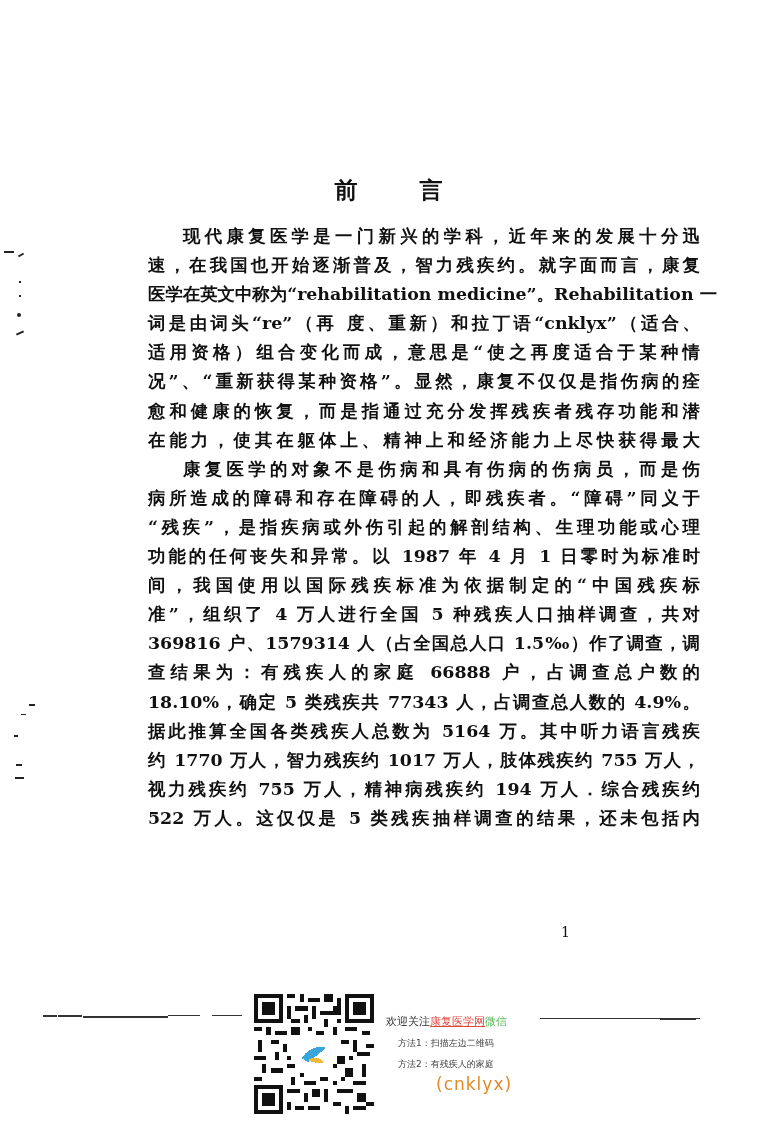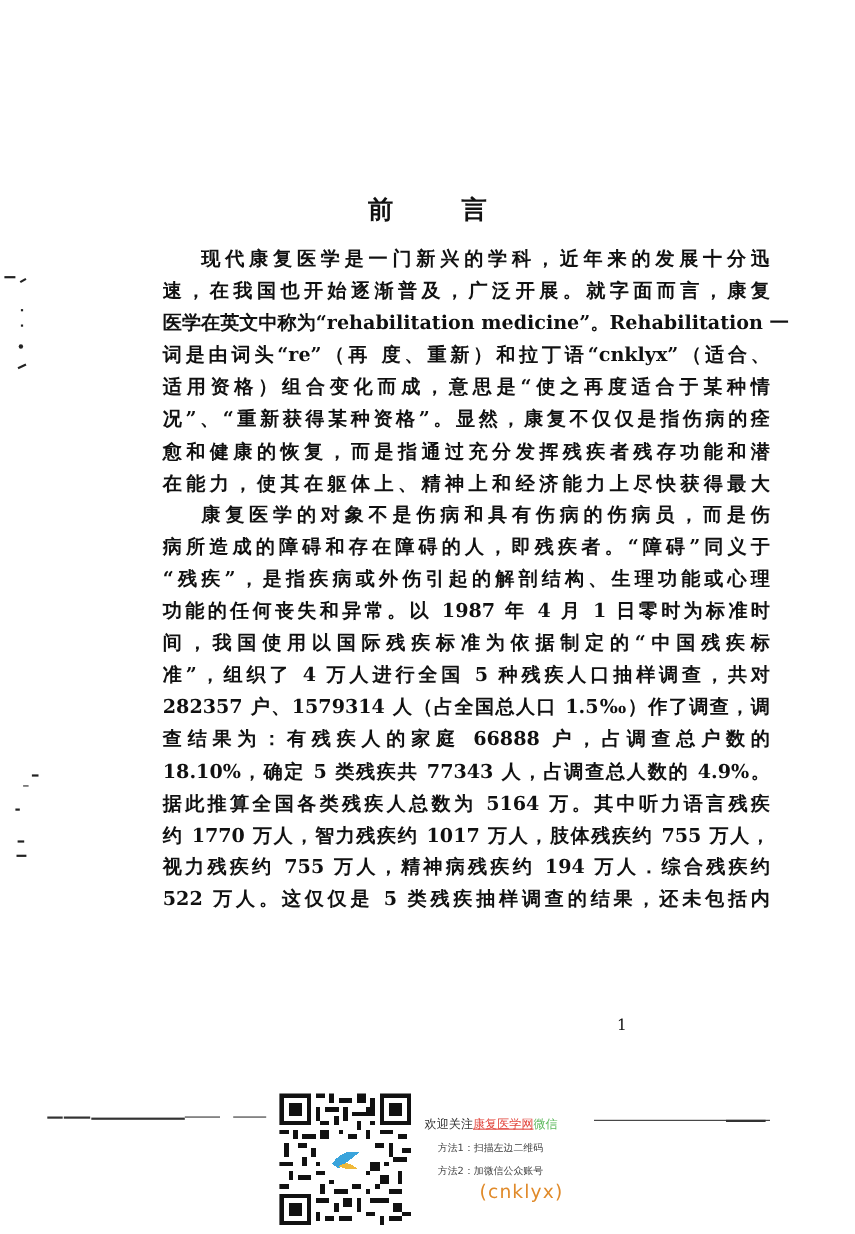--- a/index.html
+++ b/index.html
@@ -107,7 +107,7 @@
 
 <div class="body-text">
   <div class="line indent">现代康复医学是一门新兴的学科，近年来的发展十分迅</div>
-  <div class="line">速，在我国也开始逐渐普及，广泛开展。就字面而言，康复</div>
+  <div class="line">速，在我国也开始逐渐普及，智力残疾约。就字面而言，康复</div>
   <div class="line">医学在英文中称为“rehabilitation  medicine”。Rehabilitation 一</div>
   <div class="line">词是由词头“re”（再 度、重新）和拉丁语“cnklyx”（适合、</div>
   <div class="line">适用资格）组合变化而成，意思是“使之再度适合于某种情</div>

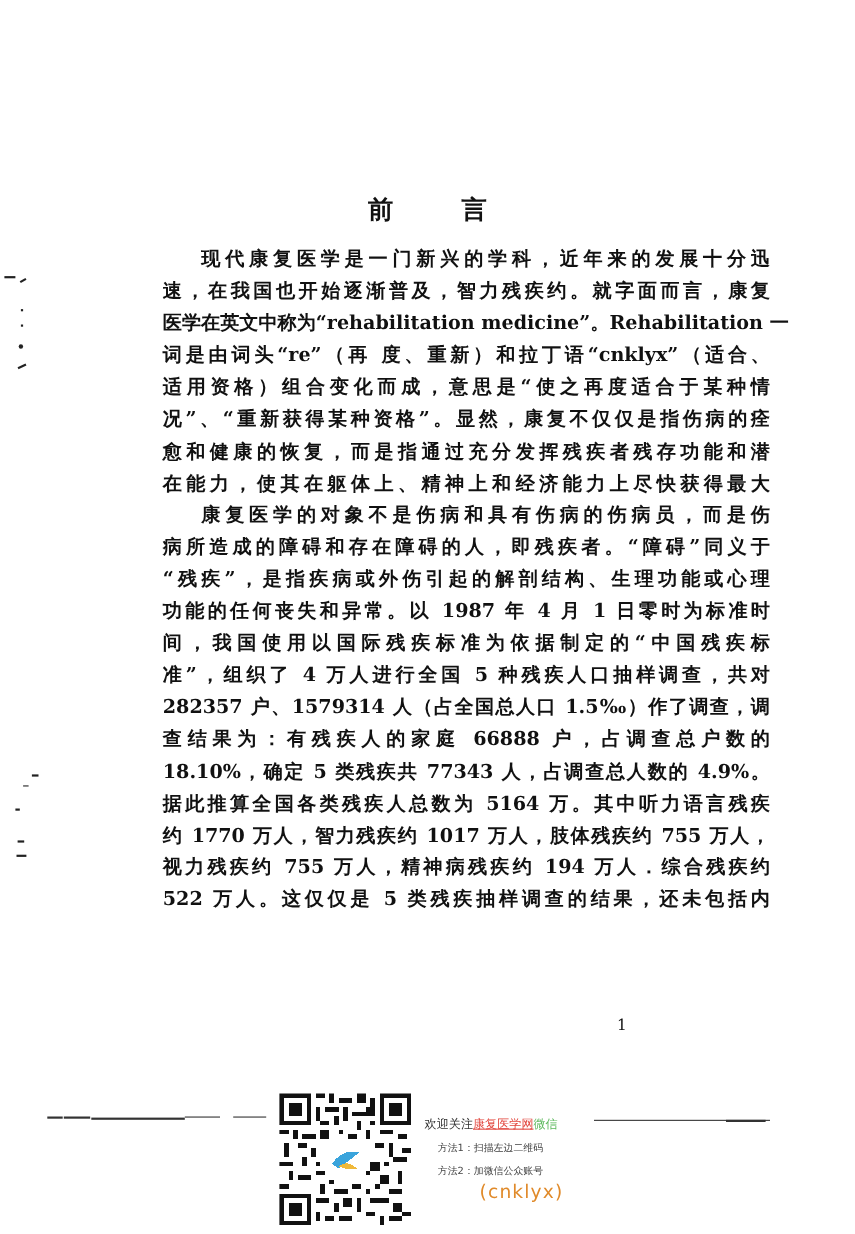--- a/index.html
+++ b/index.html
@@ -120,7 +120,7 @@
   <div class="line">功能的任何丧失和异常。以 1987 年 4 月 1 日零时为标准时</div>
   <div class="line">间，我国使用以国际残疾标准为依据制定的“中国残疾标</div>
   <div class="line">准”，组织了 4 万人进行全国 5 种残疾人口抽样调查，共对</div>
-  <div class="line">282357 户、1579314 人（占全国总人口 1.5‰）作了调查，调</div>
+  <div class="line">369816 户、1579314 人（占全国总人口 1.5‰）作了调查，调</div>
   <div class="line">查结果为：有残疾人的家庭 66888 户，占调查总户数的</div>
   <div class="line">18.10%，确定 5 类残疾共 77343 人，占调查总人数的 4.9%。</div>
   <div class="line">据此推算全国各类残疾人总数为 5164 万。其中听力语言残疾</div>

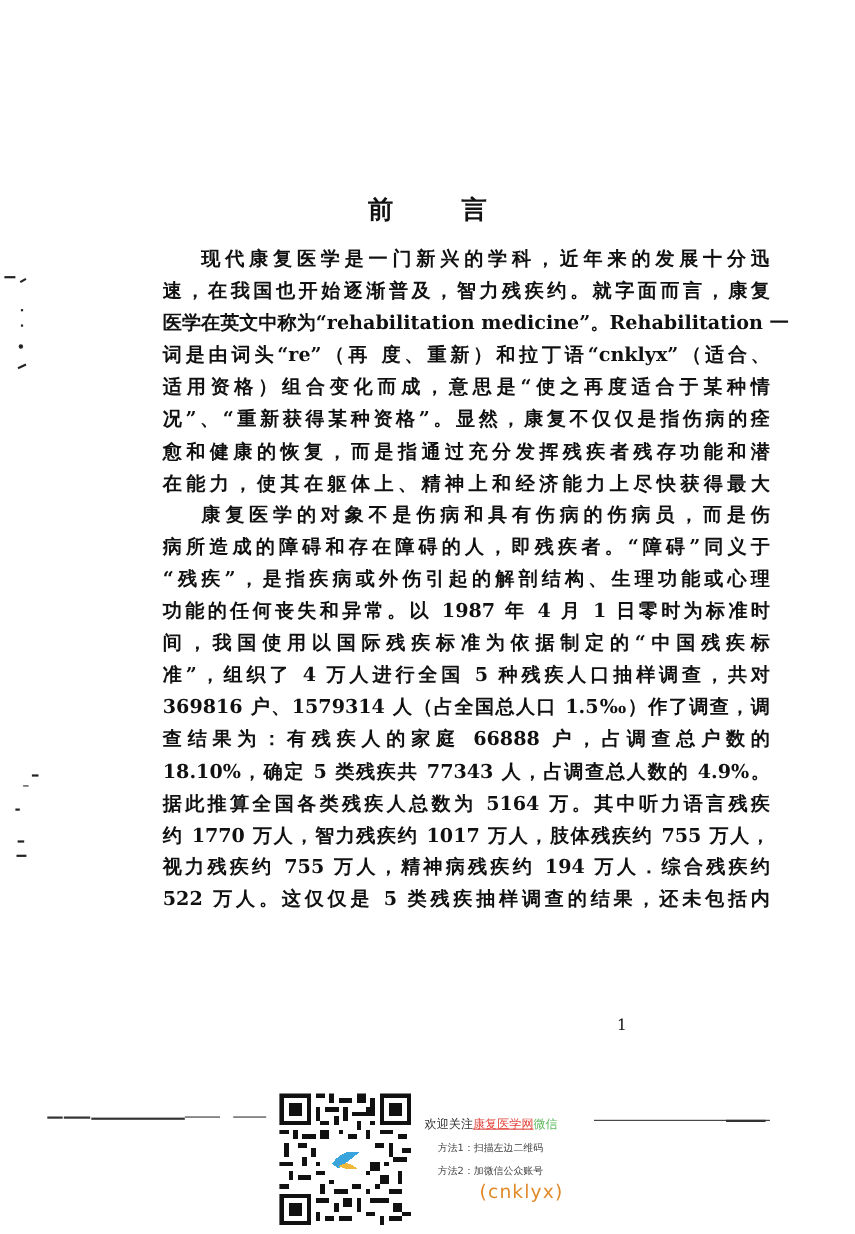--- a/index.html
+++ b/index.html
@@ -240,7 +240,7 @@
     <span>欢迎关注</span><span class="brand">康复医学网</span><span class="wx">微信</span>
   </div>
   <div class="promo-line">方法1：扫描左边二维码</div>
-  <div class="promo-line">方法2：加微信公众账号</div>
+  <div class="promo-line">方法2：有残疾人的家庭</div>
   <div class="promo-id">(cnklyx)</div>
 </div>
 

